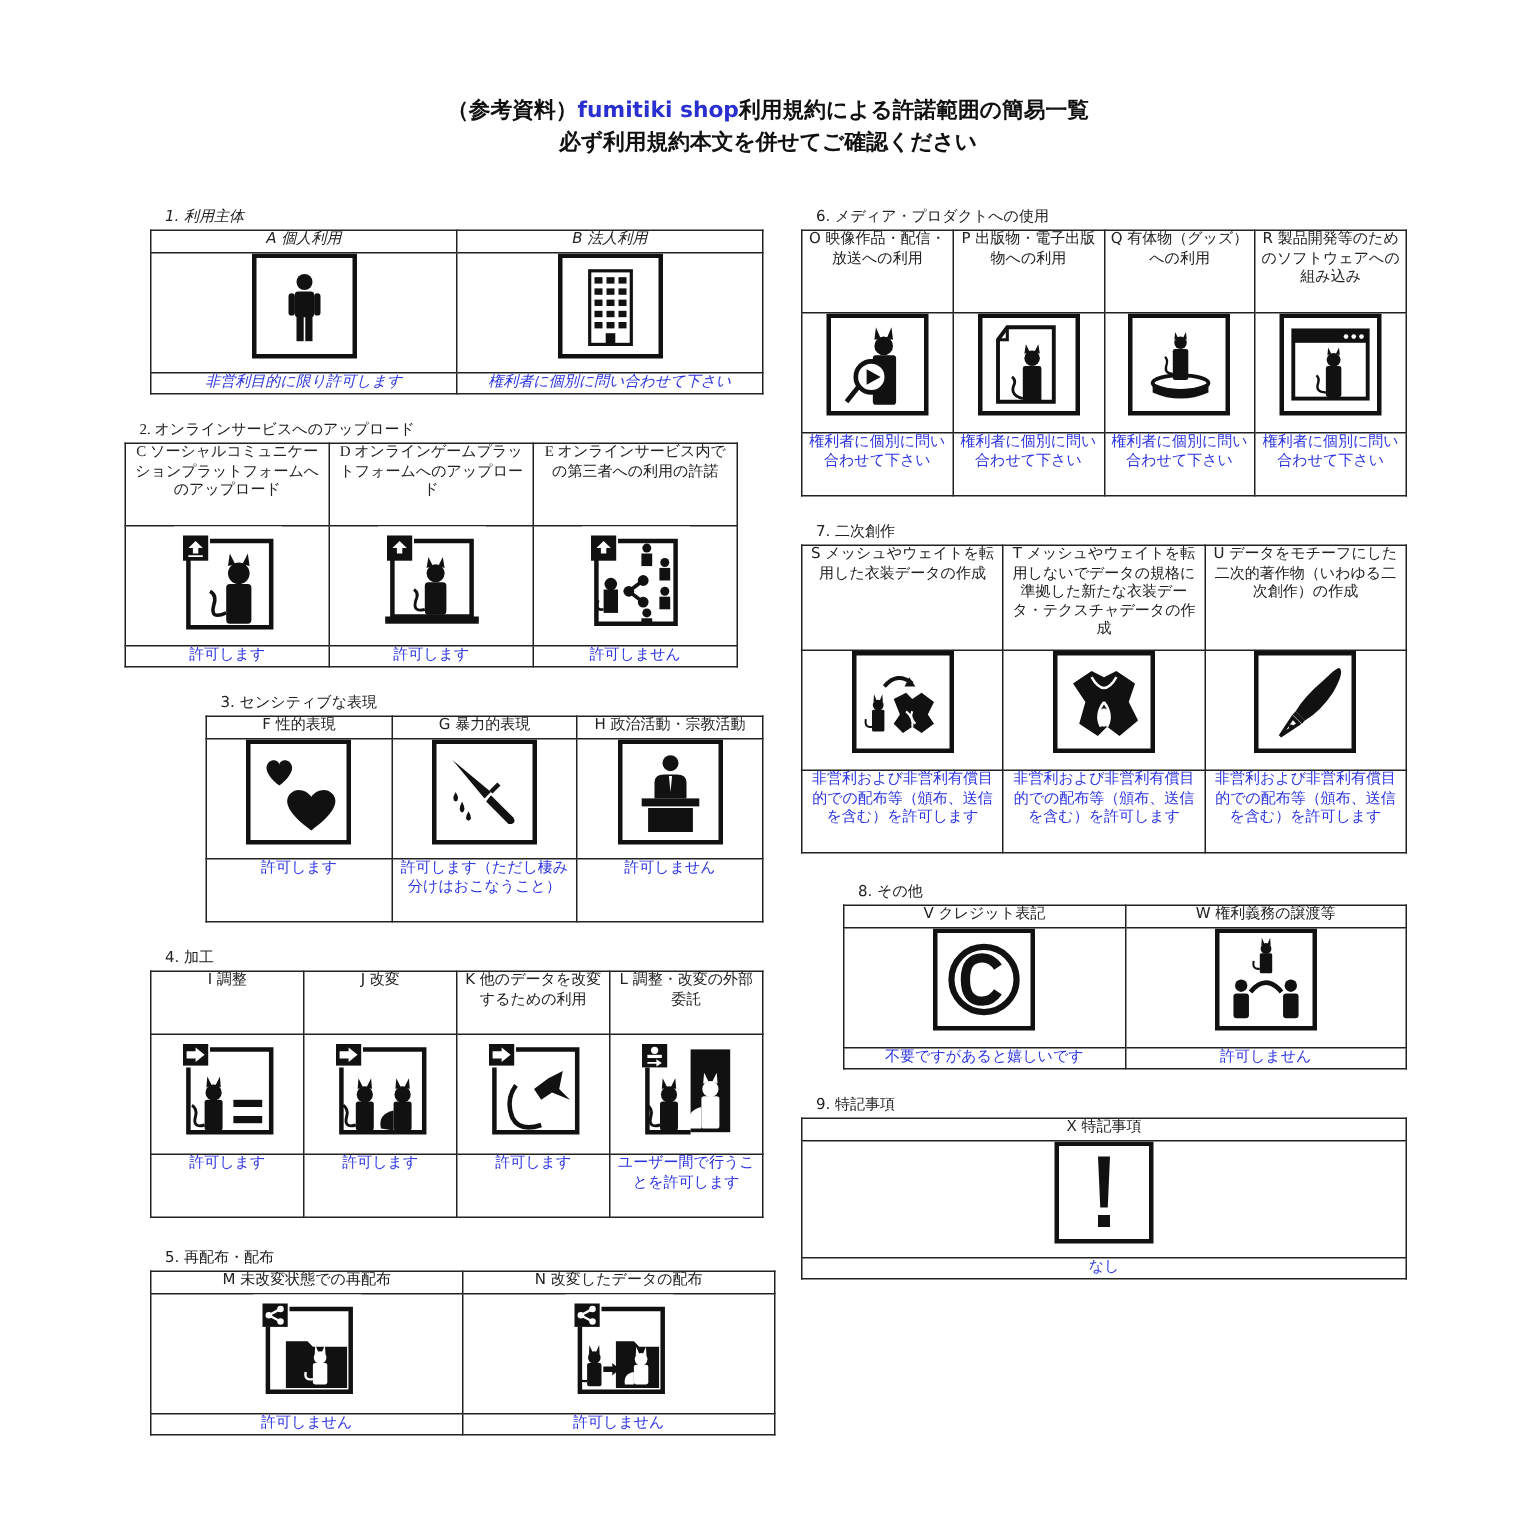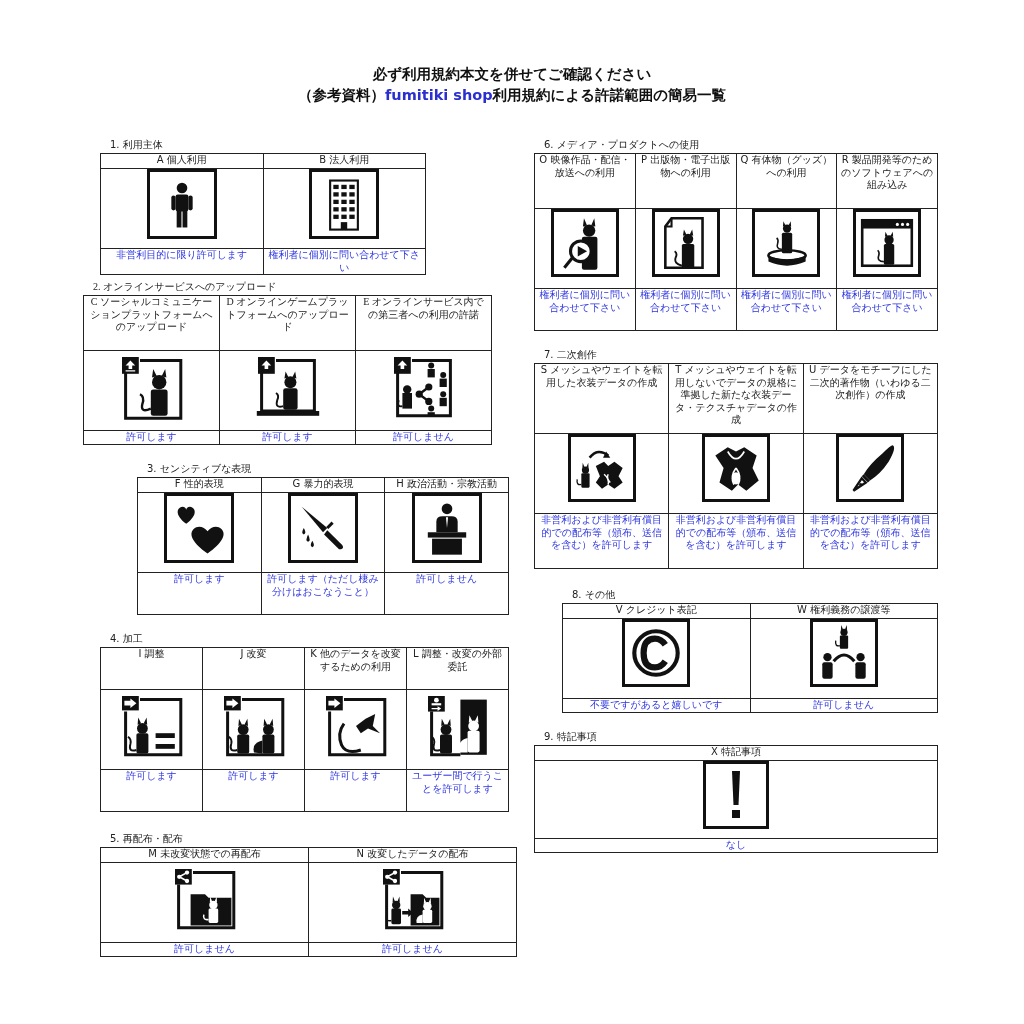--- a/index.html
+++ b/index.html
@@ -21,8 +21,8 @@
 <body>
 
 <div class="title">
+  <div><span>（参考資料）</span><span class="brand">fumitiki shop</span><span>利用規約による許諾範囲の簡易一覧</span></div>
   <div>必ず利用規約本文を併せてご確認ください</div>
-  <div><span>（参考資料）</span><span class="brand">fumitiki shop</span><span>利用規約による許諾範囲の簡易一覧</span></div>
 </div>
 
 <div class="section" style="left:100px; top:138px; width:326px;">

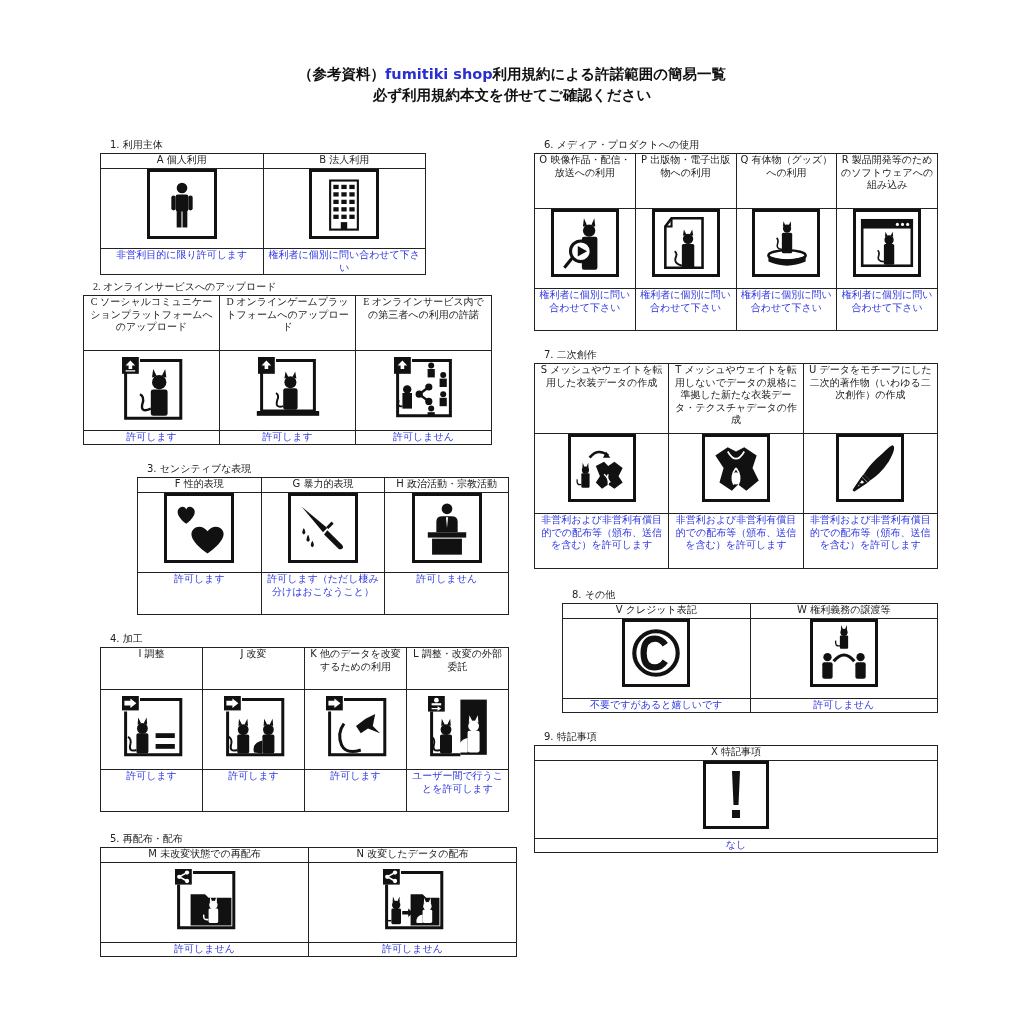--- a/index.html
+++ b/index.html
@@ -25,7 +25,7 @@
   <div>必ず利用規約本文を併せてご確認ください</div>
 </div>
 
-<div class="section" style="left:100px; top:138px; width:326px;">
+<div class="section" style="left:100px; top:138px; width:409px;font-style:italic;">
   <div class="sec-label">1. 利用主体</div>
   <table class="grid">
     <tbody>

